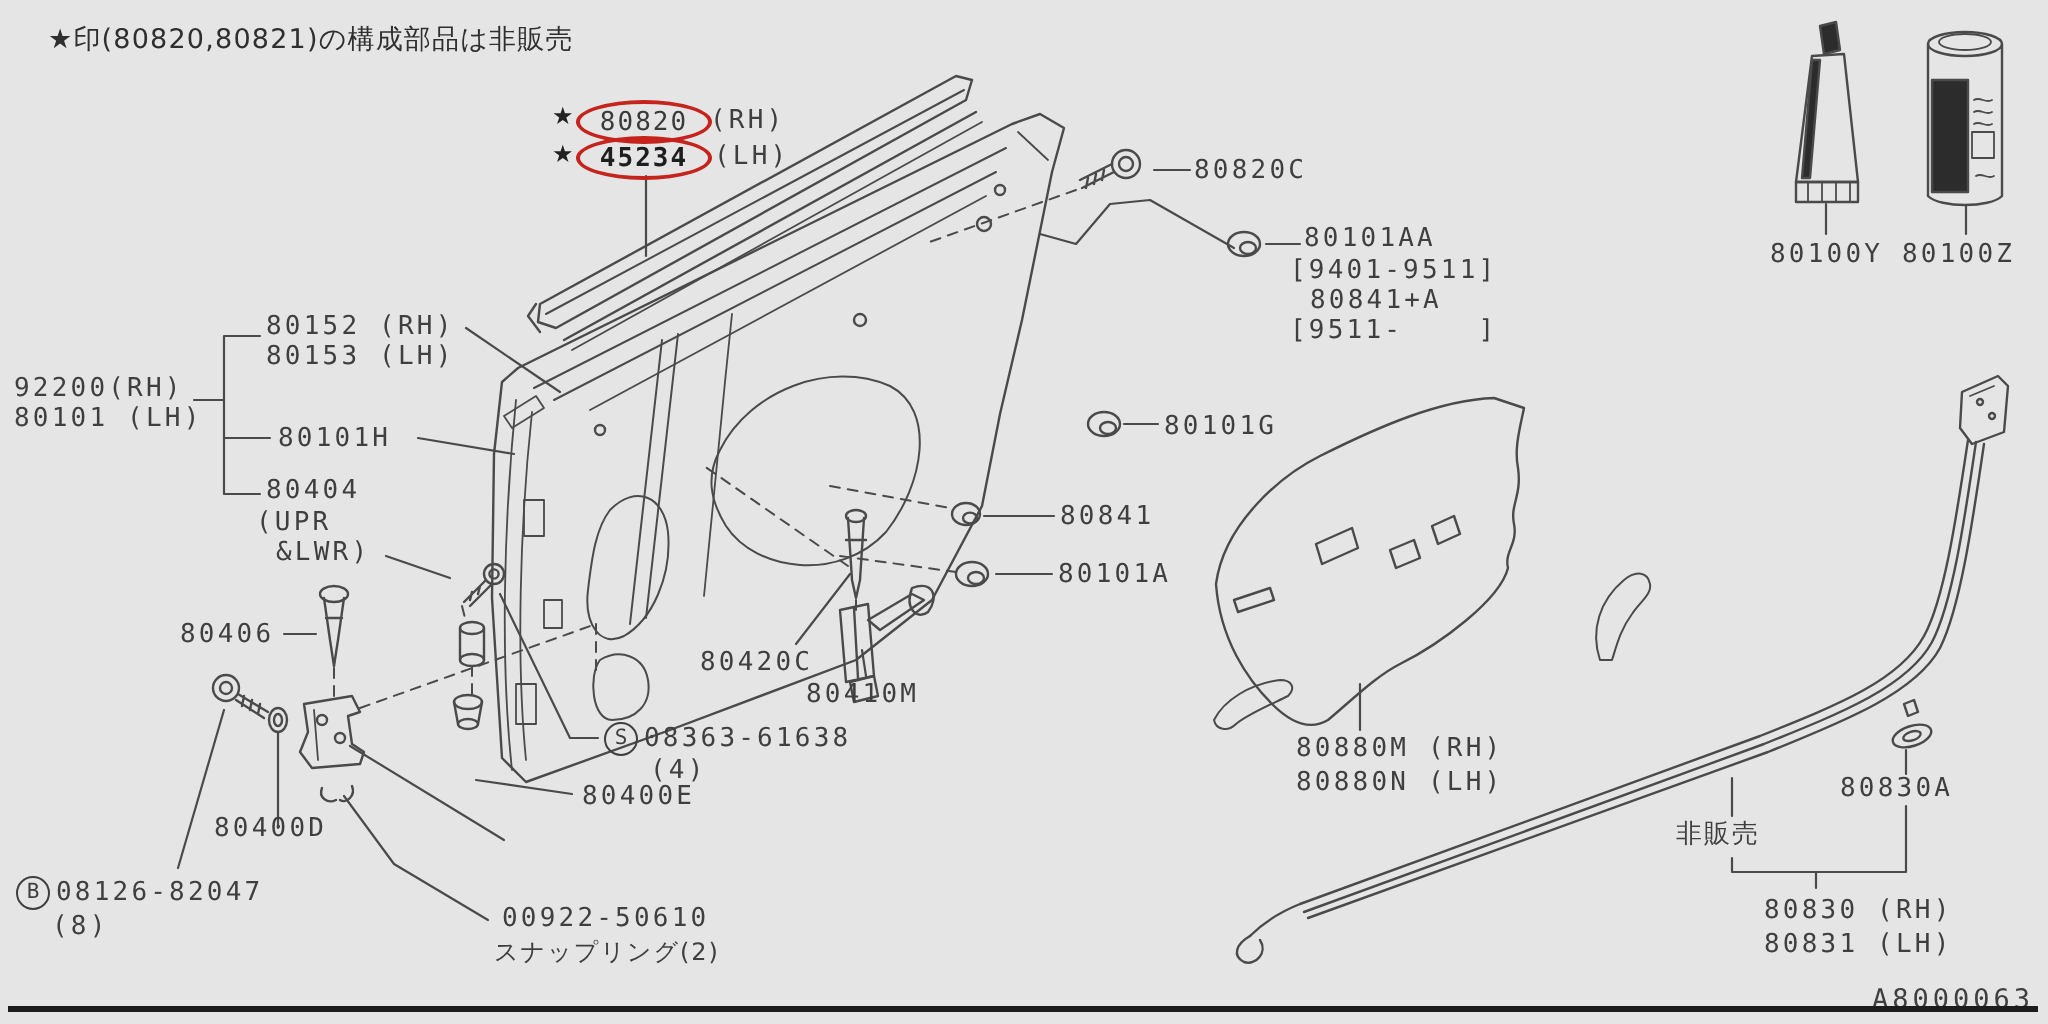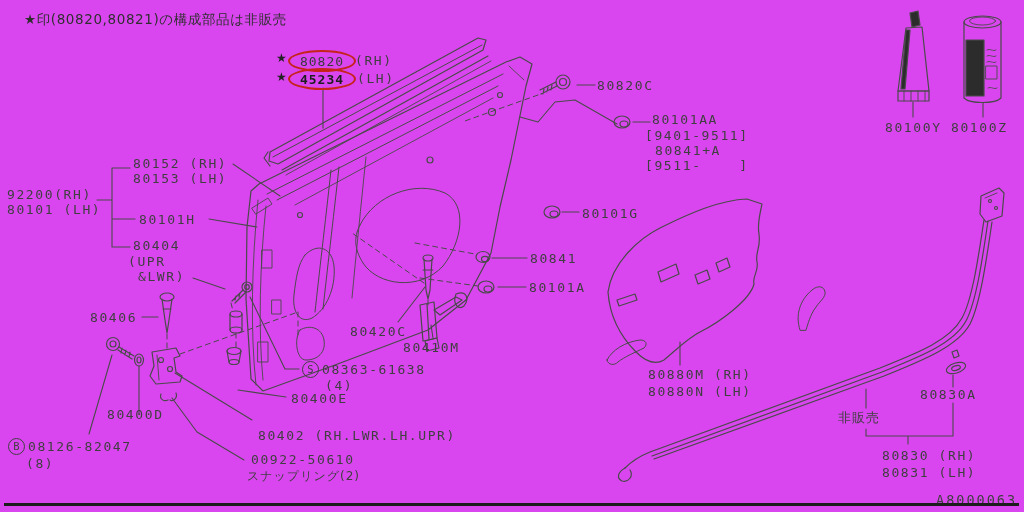--- a/index.html
+++ b/index.html
@@ -3,7 +3,7 @@
 <meta charset="utf-8">
 <style>
   html,body{margin:0;padding:0;background:#fff;}
-  .stage{position:relative;width:1024px;height:512px;background:#d946ef;overflow:hidden;
+  .stage{position:relative;width:1024px;height:512px;background:#e5e5e5;overflow:hidden;
          font-family:"DejaVu Sans","Liberation Sans",sans-serif;color:#3b3b3b;}
   svg{position:absolute;left:0;top:0;}
   .pn{position:absolute;font-family:"DejaVu Sans Mono","Liberation Mono",monospace;

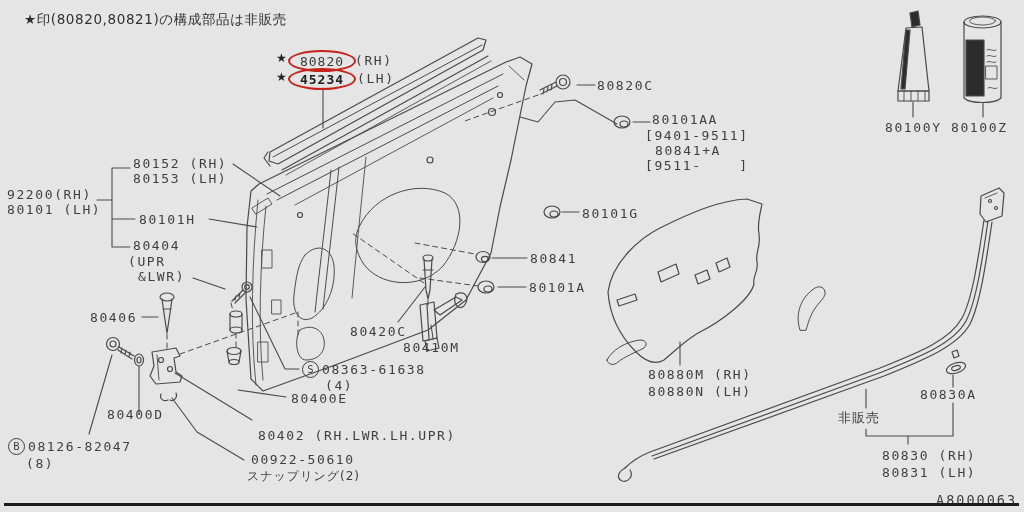--- a/index.html
+++ b/index.html
@@ -233,7 +233,6 @@
 <div class="jp" style="left:838px;top:410px;">非販売</div>
 <div class="pn" style="left:920px;top:387px;">80830A</div>
 <div class="pn" style="left:107px;top:396px;margin-top:11px;">80400D</div>
-<div class="pn" style="left:258px;top:428px;">80402 (RH.LWR.LH.UPR)</div>
 <div class="circ" style="left:8px;top:438px;">B</div>
 <div class="pn" style="left:28px;top:439px;">08126-82047</div>
 <div class="pn" style="left:26px;top:456px;">(8)</div>

